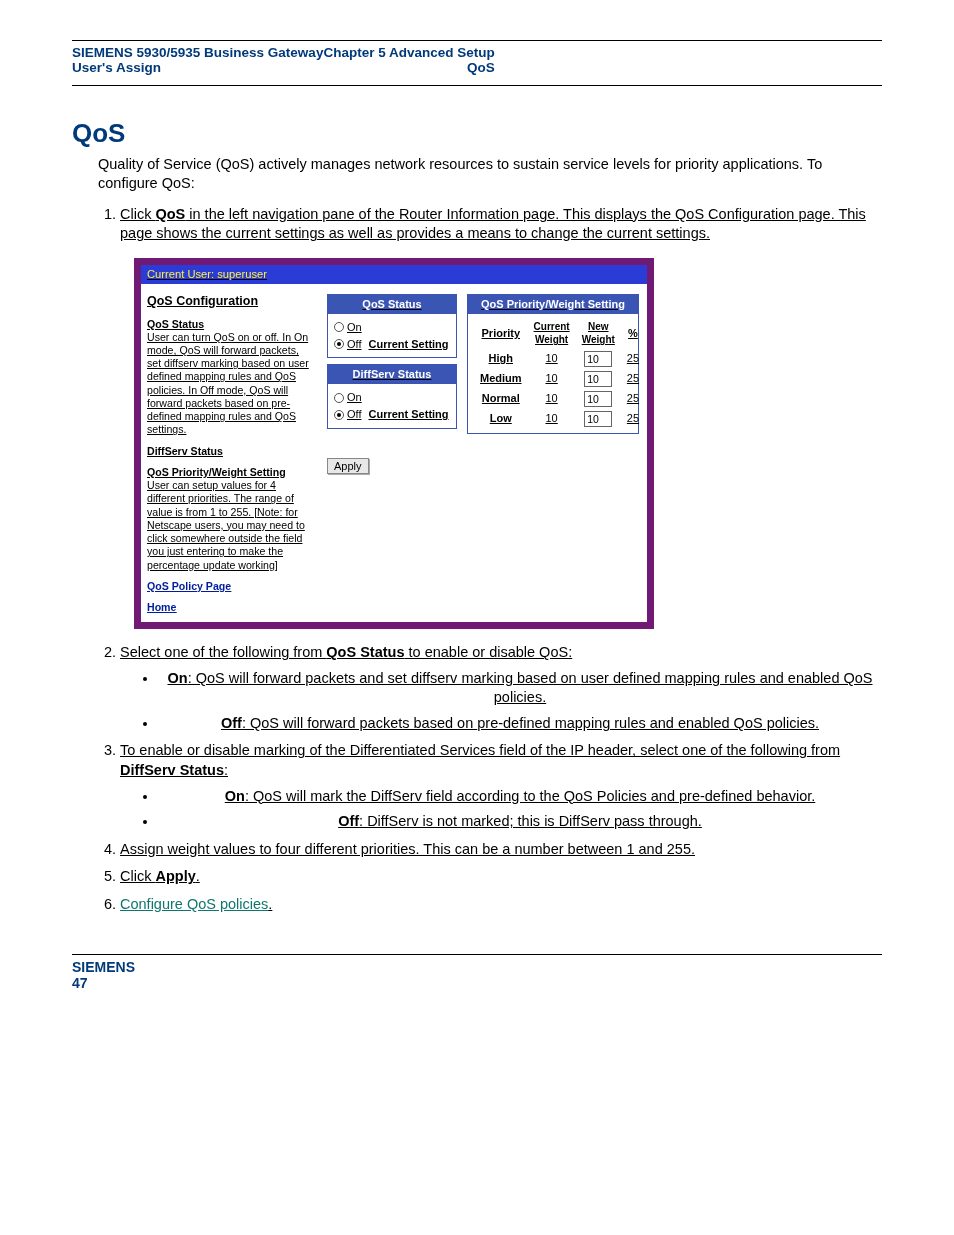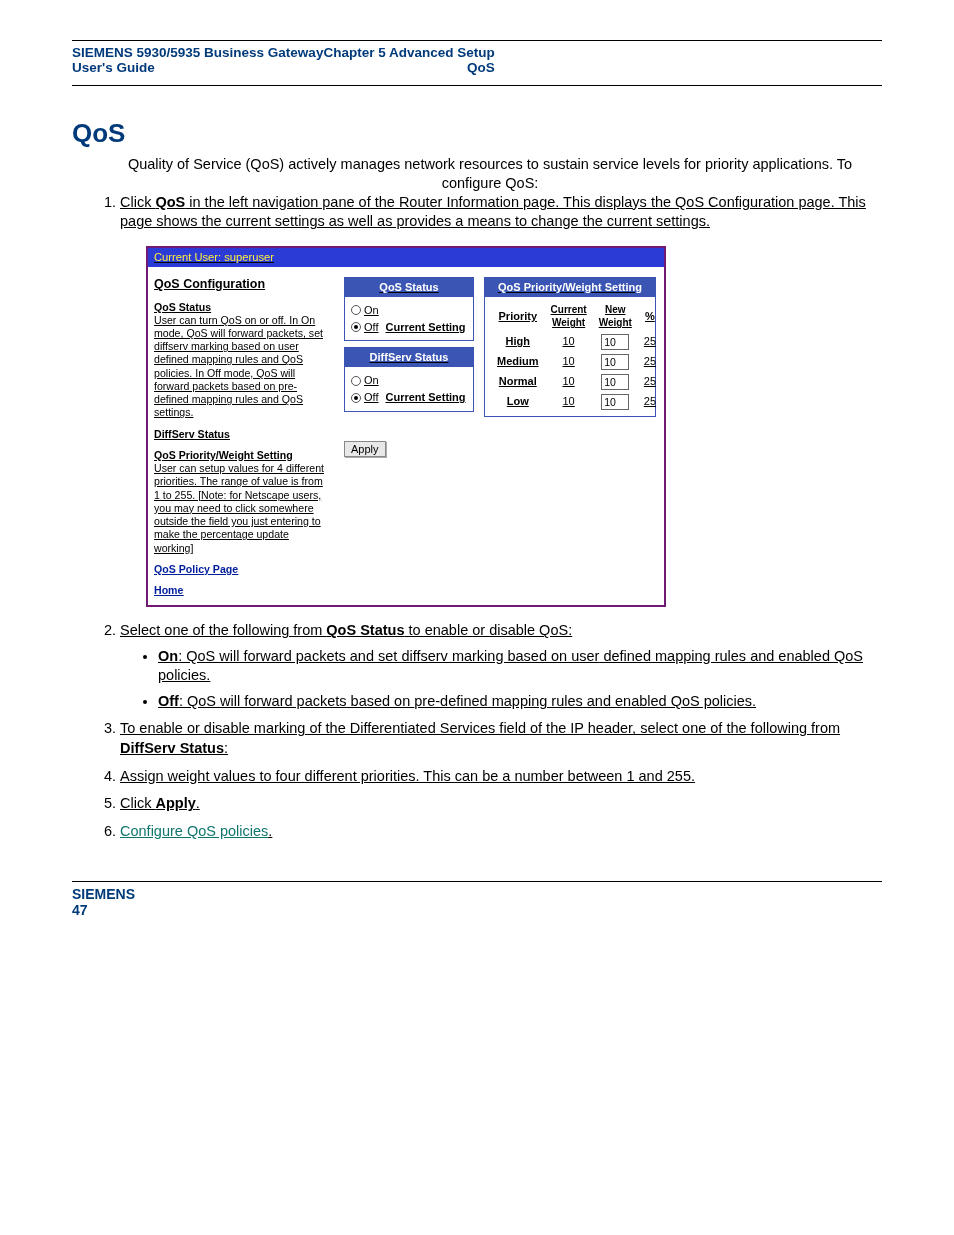--- a/index.html
+++ b/index.html
@@ -117,7 +117,7 @@
   <div class="header">
     <div class="left">
       <div>SIEMENS 5930/5935 Business Gateway</div>
-      <div>User's Guide</div>
+      <div>User's Assign</div>
     </div>
     <div class="right">
       <div>Chapter 5  Advanced Setup</div>

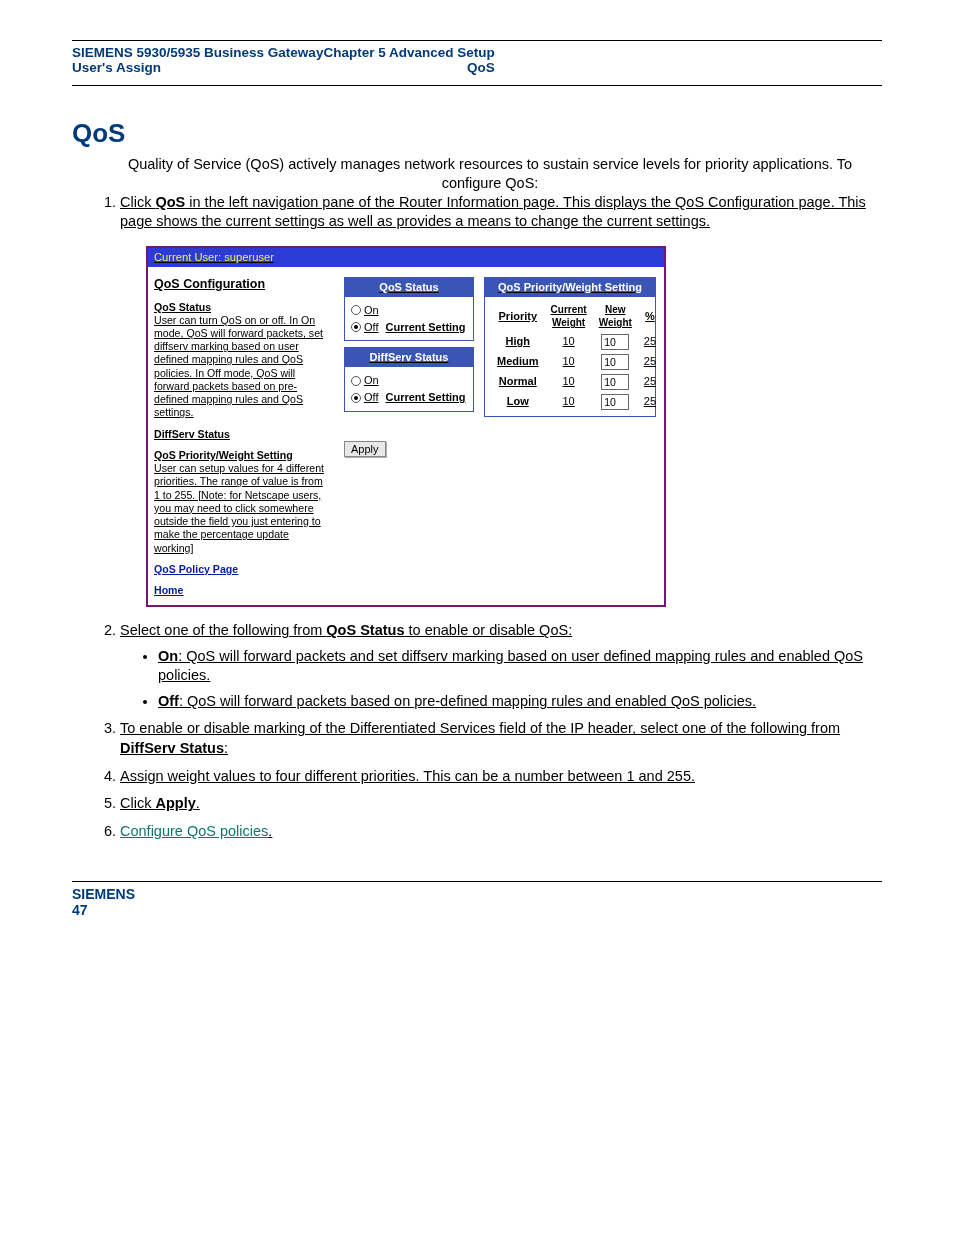--- a/index.html
+++ b/index.html
@@ -32,7 +32,7 @@
     color: #003a7a;
     margin: 32px 0 6px 0;
   }
-  .intro { margin-left: 26px; line-height: 1.3; text-align: center; }
+  .intro { margin-left: 26px; margin-bottom: 12px; line-height: 1.3; }
   ol.steps { margin: 0 0 0 26px; padding-left: 22px; line-height: 1.35; }
   ol.steps > li { margin-bottom: 8px; text-decoration: underline; }
   ul.bullets { list-style: disc; margin: 6px 0 6px 20px; padding-left: 18px; }

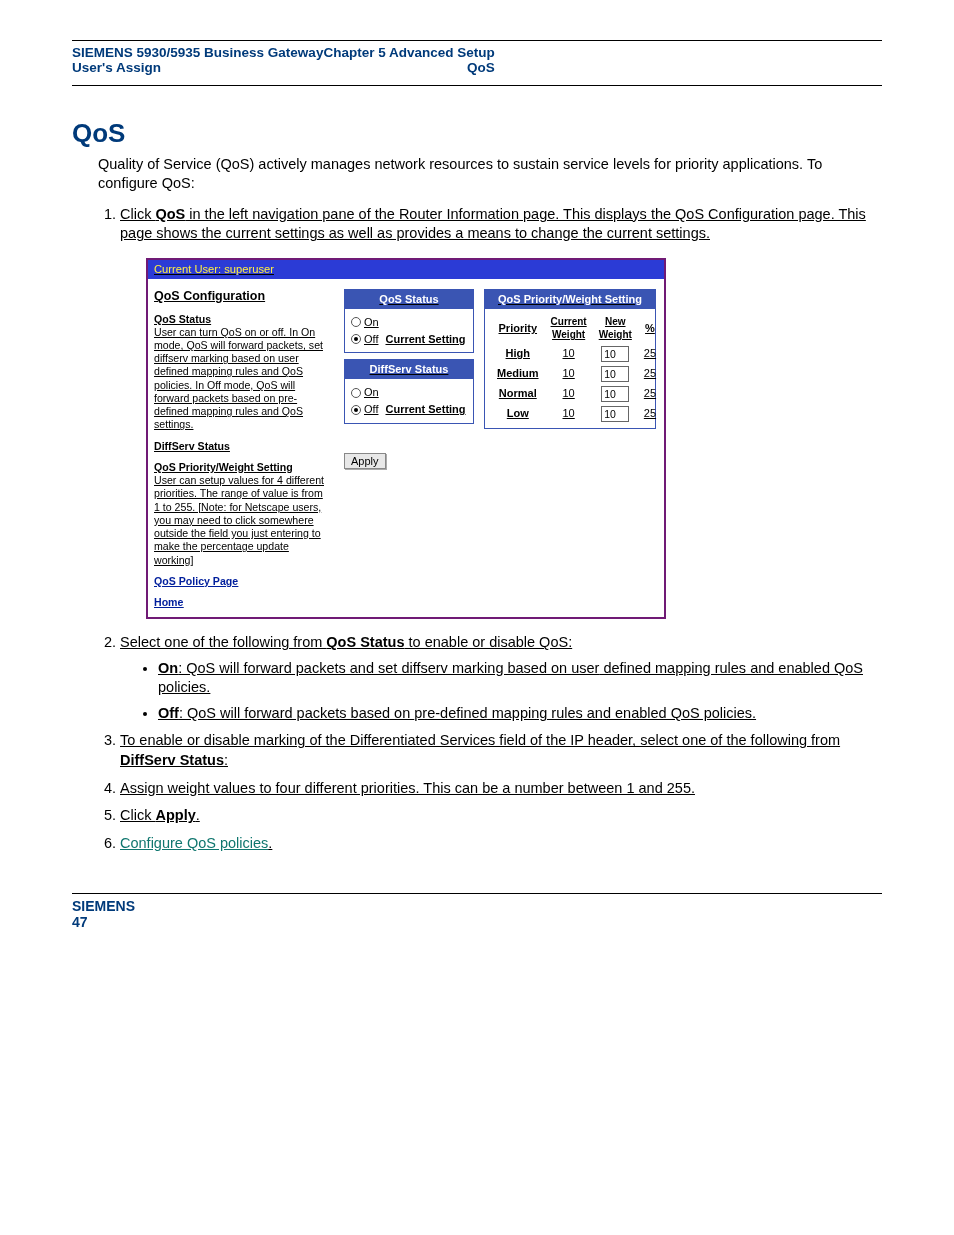--- a/index.html
+++ b/index.html
@@ -43,8 +43,8 @@
 
   
   .shot {
-    margin: 14px 0 14px 26px;
-    border: 2px solid #701a75;
+    margin: 14px 0 14px 14px;
+    border: 7px solid #701a75;
     width: 520px;
     font-size: 11.2px;
     background: #fff;

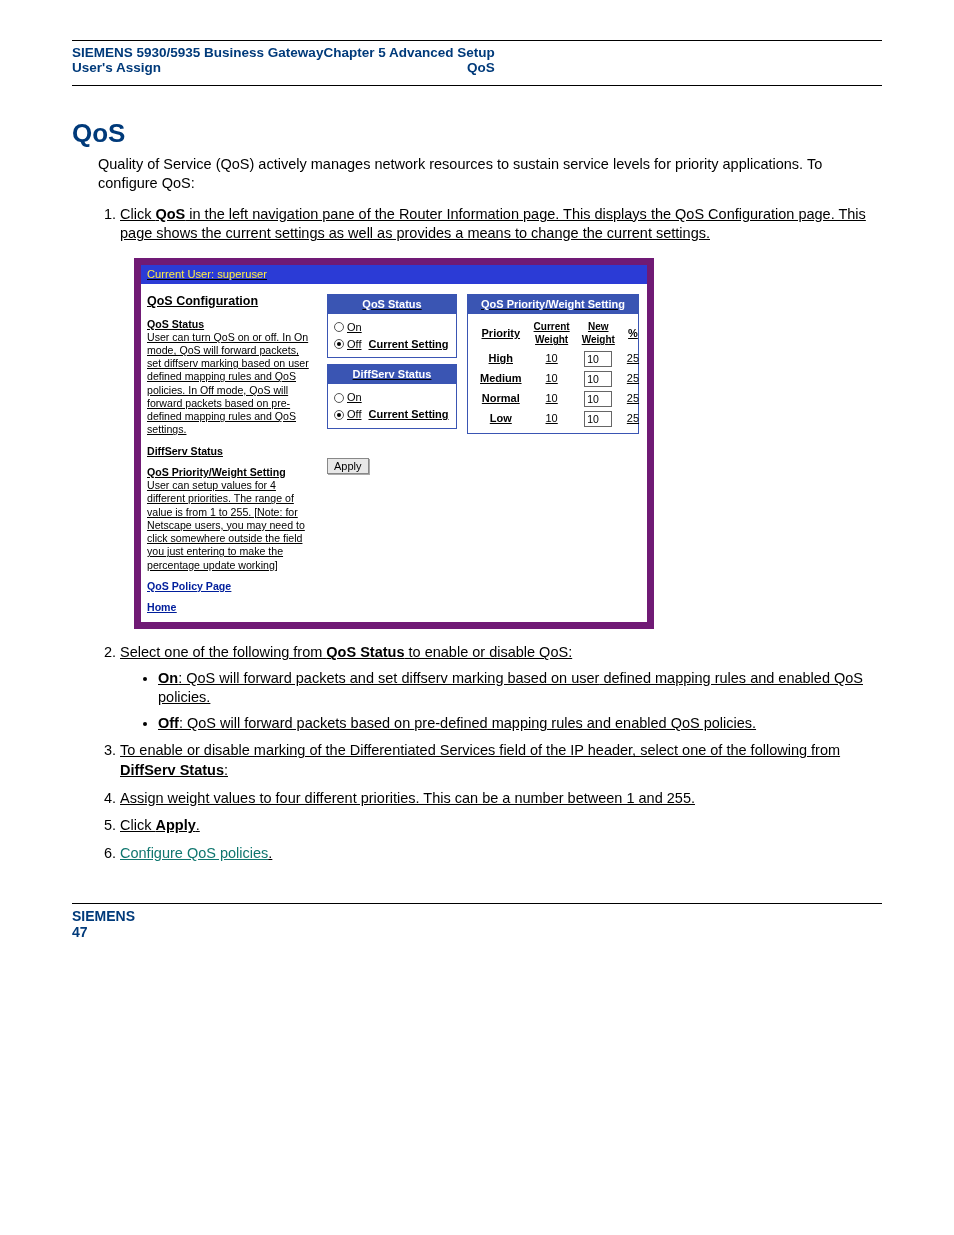--- a/index.html
+++ b/index.html
@@ -35,7 +35,7 @@
   .intro { margin-left: 26px; margin-bottom: 12px; line-height: 1.3; }
   ol.steps { margin: 0 0 0 26px; padding-left: 22px; line-height: 1.35; }
   ol.steps > li { margin-bottom: 8px; text-decoration: underline; }
-  ul.bullets { list-style: disc; margin: 6px 0 6px 20px; padding-left: 18px; }
+  ul.bullets { list-style: disc; margin: 6px 0 6px 20px; padding-left: 18px; text-align: center; }
   ul.bullets li { margin-bottom: 6px; }
   .bold { font-weight: bold; }
   .underline { text-decoration: underline; }

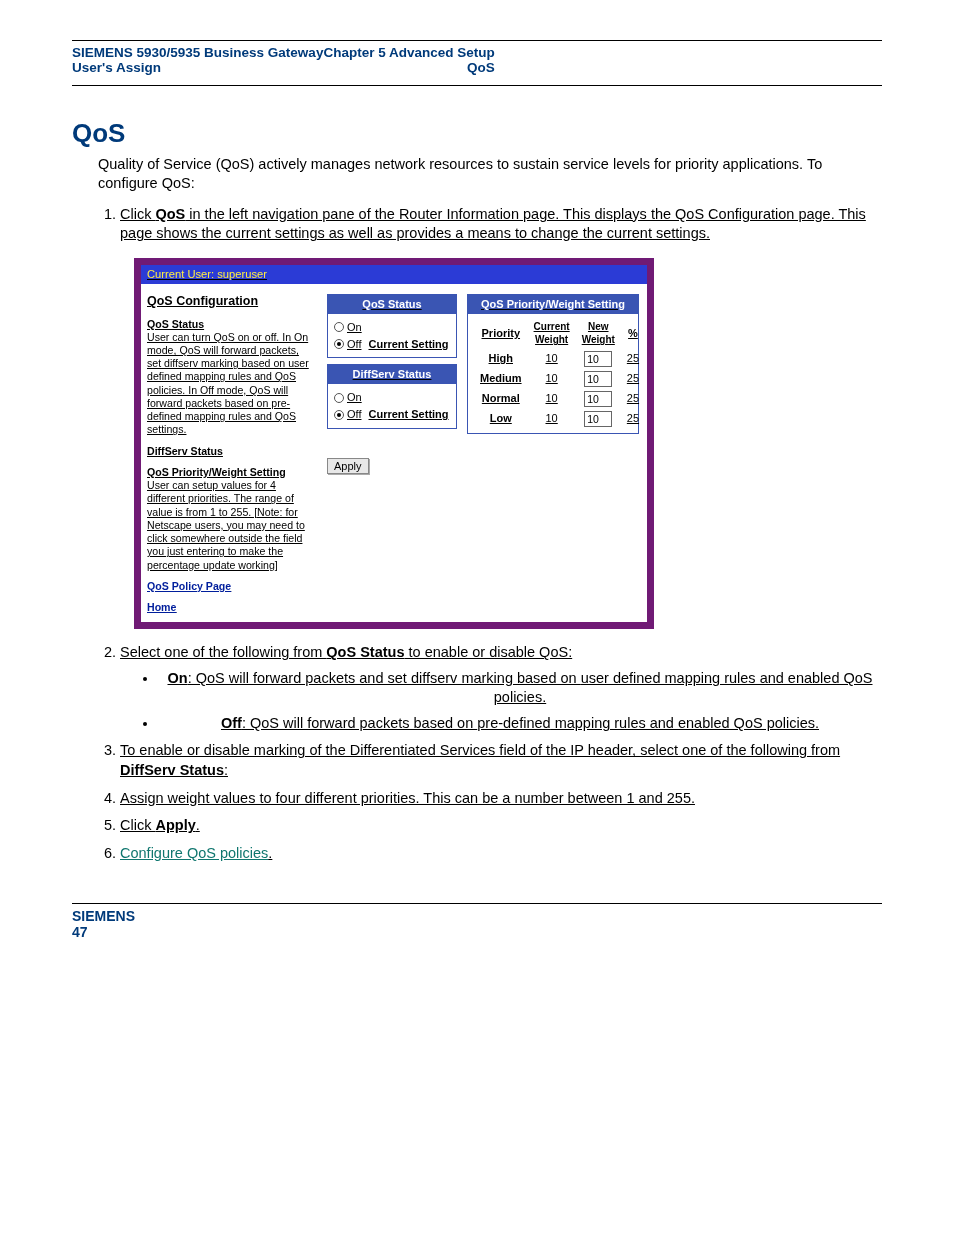--- a/index.html
+++ b/index.html
@@ -241,6 +241,10 @@
 
     <li>
       <span>To enable or disable marking of the Differentiated Services field of the IP header, select one of the following from </span><span class="bold">DiffServ Status</span><span>:</span>
+      <ul class="bullets">
+        <li><span class="bold">On</span><span>: QoS will mark the DiffServ field according to the QoS Policies and pre-defined behavior.</span></li>
+        <li><span class="bold">Off</span><span>: DiffServ is not marked; this is DiffServ pass through.</span></li>
+      </ul>
     </li>
 
     <li>Assign weight values to four different priorities. This can be a number between 1 and 255.</li>

